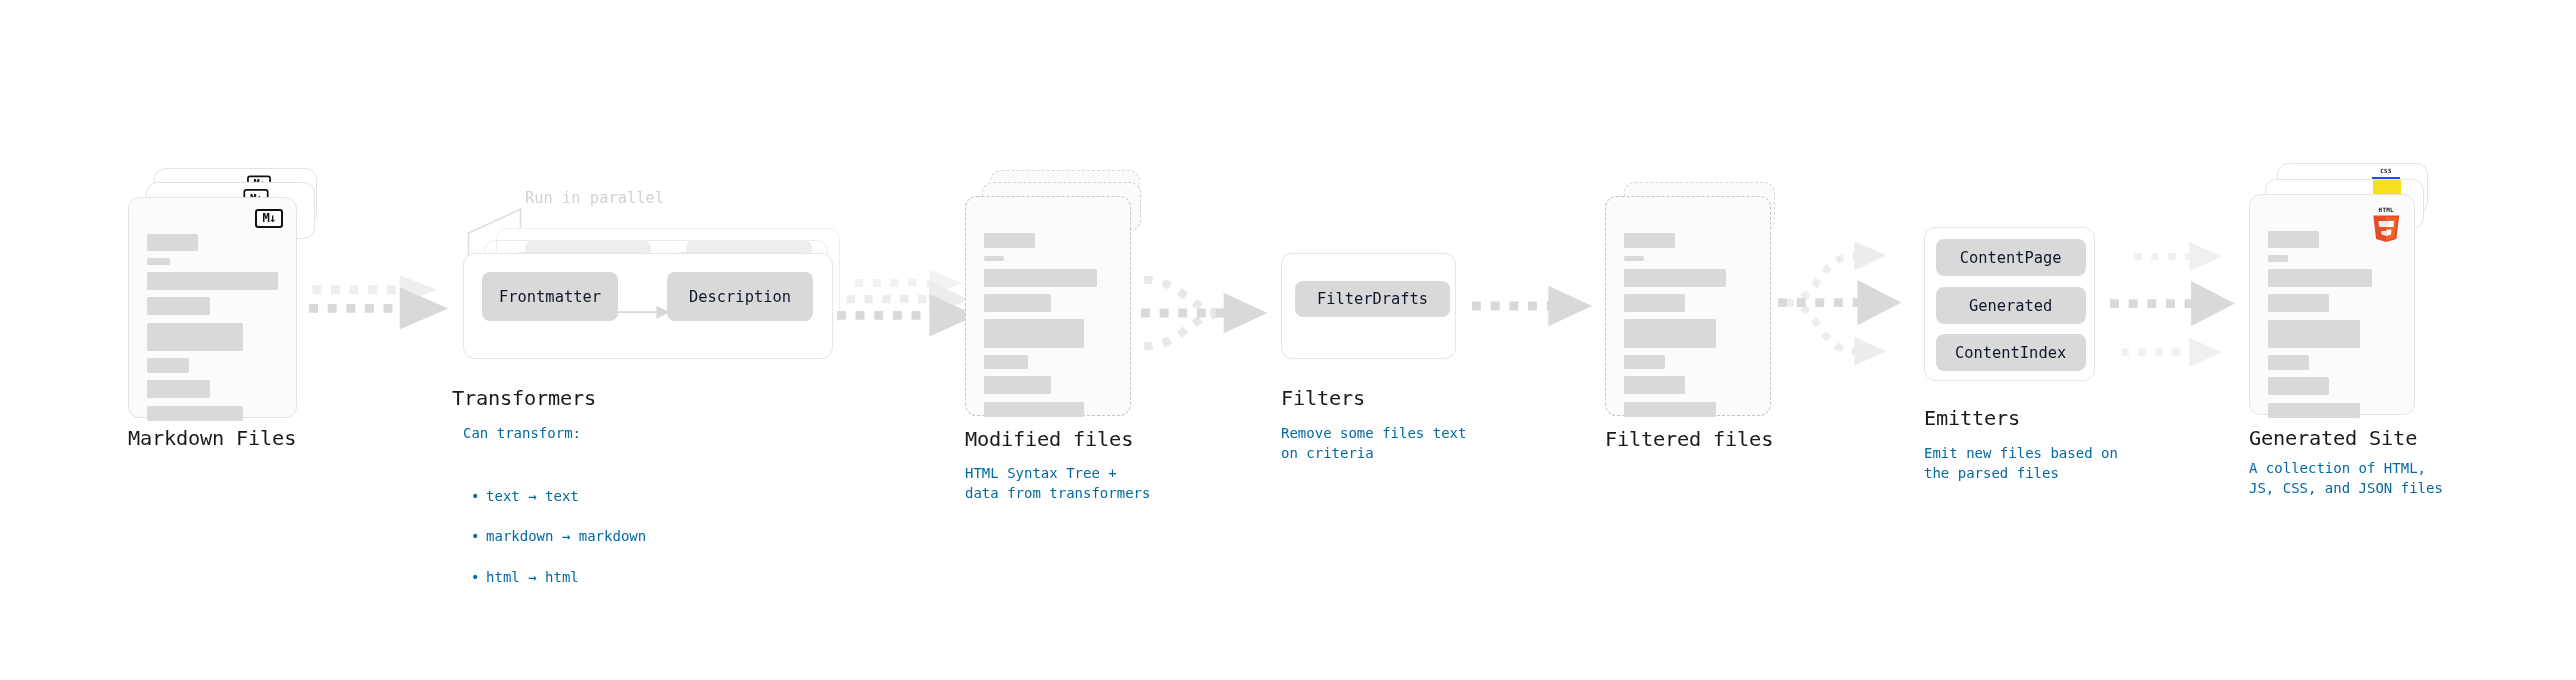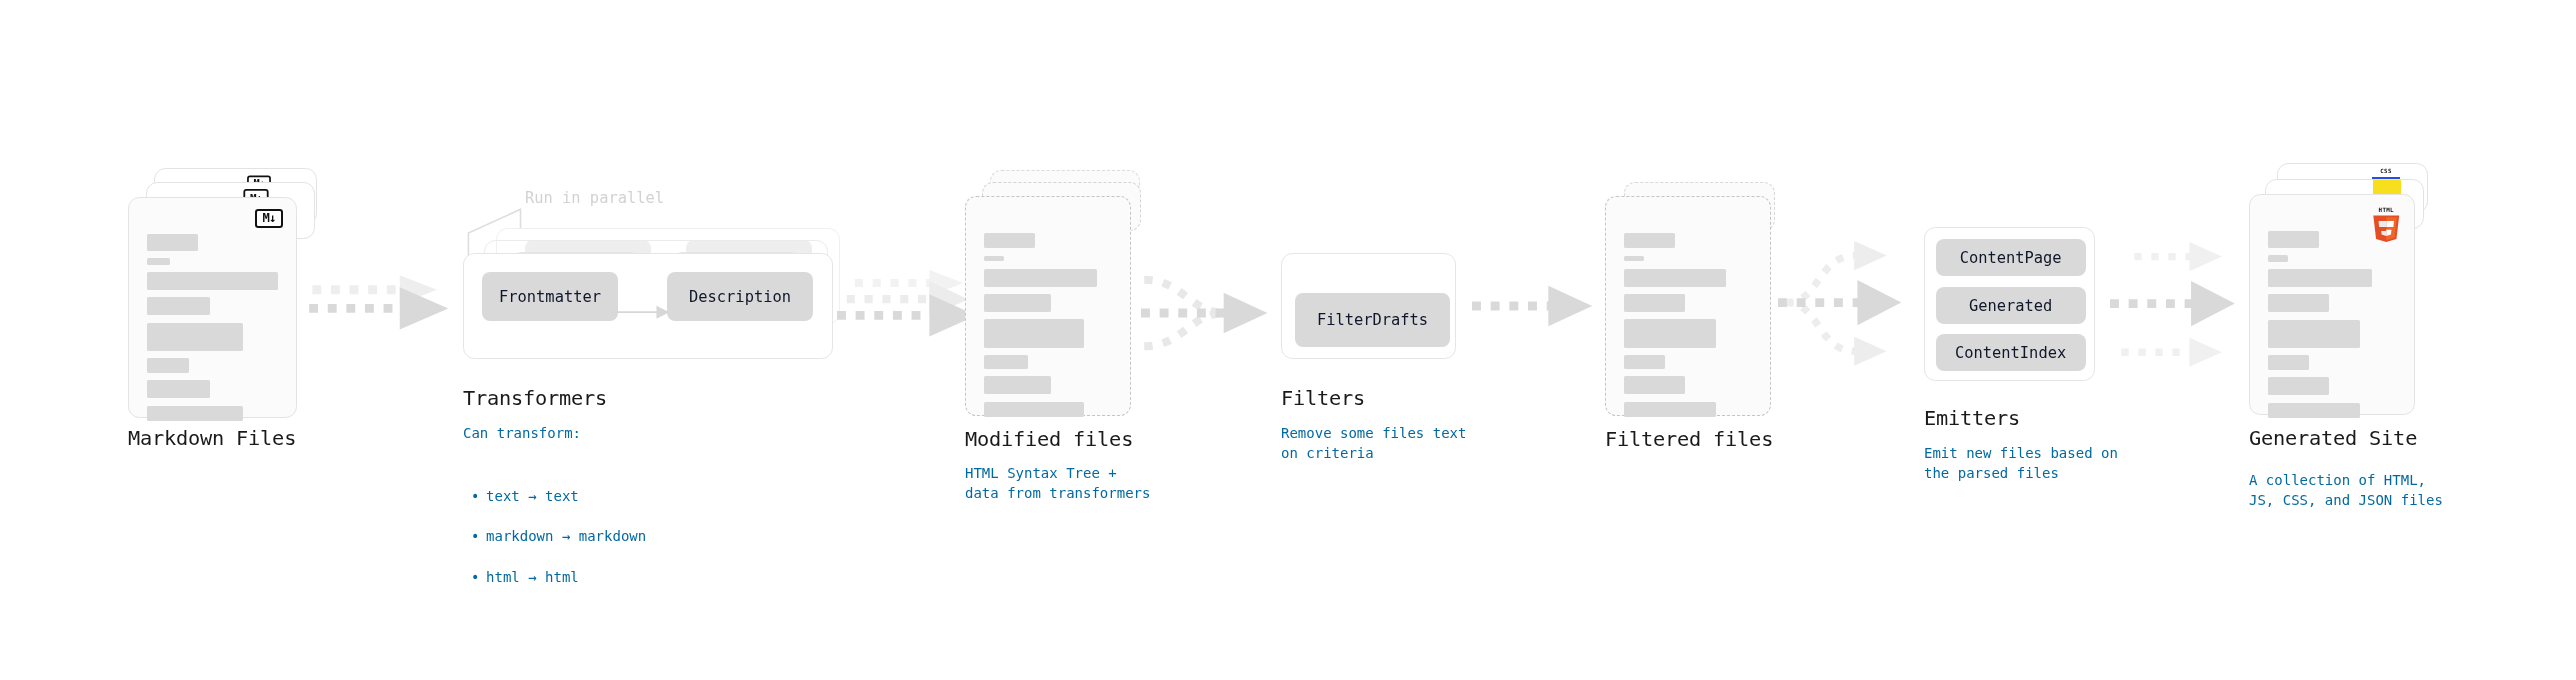--- a/index.html
+++ b/index.html
@@ -253,7 +253,7 @@
   </svg>
 
   <div class="groupbox" style="left:1281px; top:253px; width:175px; height:106px;">
-    <div class="pill" style="left:13px; top:39px; width:155px; height:54px;border-radius:8px;">FilterDrafts</div>
+    <div class="pill" style="left:13px; top:27px; width:155px; height:36px;border-radius:8px;">FilterDrafts</div>
   </div>
   <div class="caption-title" style="left:1281px; top:386px;">Filters</div>
   <div class="caption-sub" style="left:1281px; top:423px;">Remove some files text

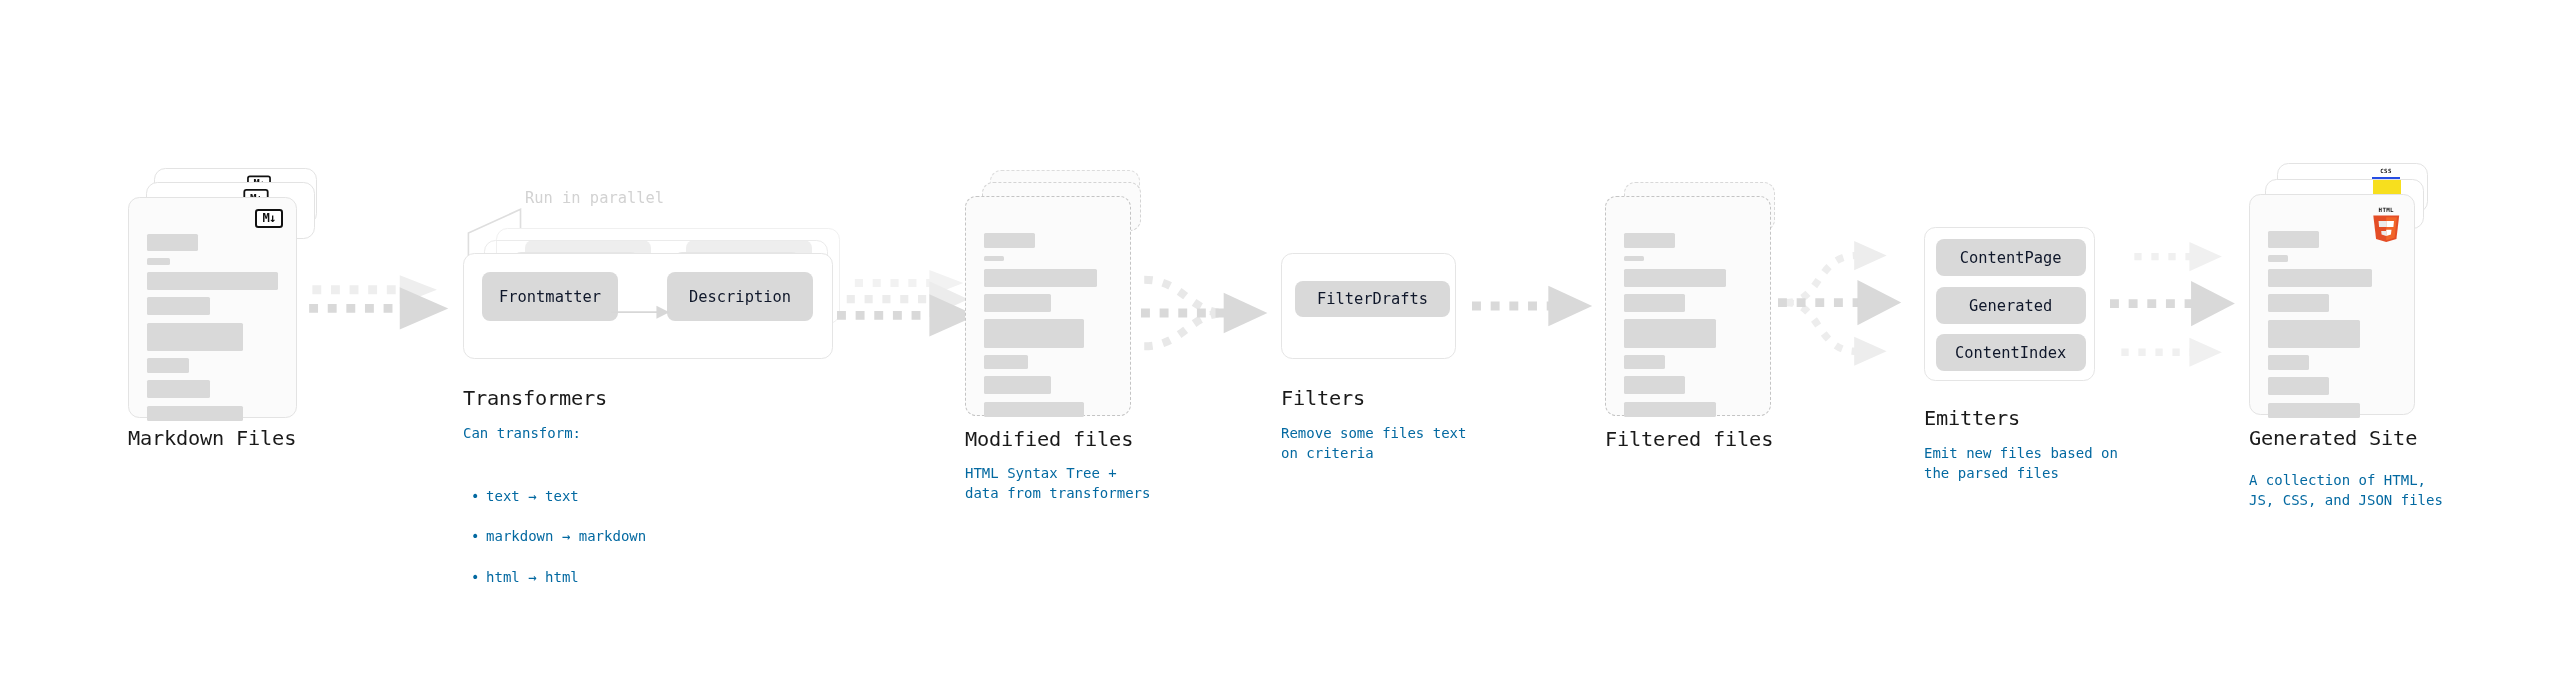--- a/index.html
+++ b/index.html
@@ -197,7 +197,7 @@
     <polygon points="56,2 72,10 56,18" fill="#d7d7d7"></polygon>
   </svg>
 
-  <div class="caption-title" style="left:463px; top:386px;">Transformers</div>
+  <div class="caption-title" style="left:452px; top:386px;">Transformers</div>
   <div class="caption-sub" style="left:463px; top:423px;">Can transform:</div>
   <div class="caption-sub" style="left:463px; top:445px;">
     <ul>

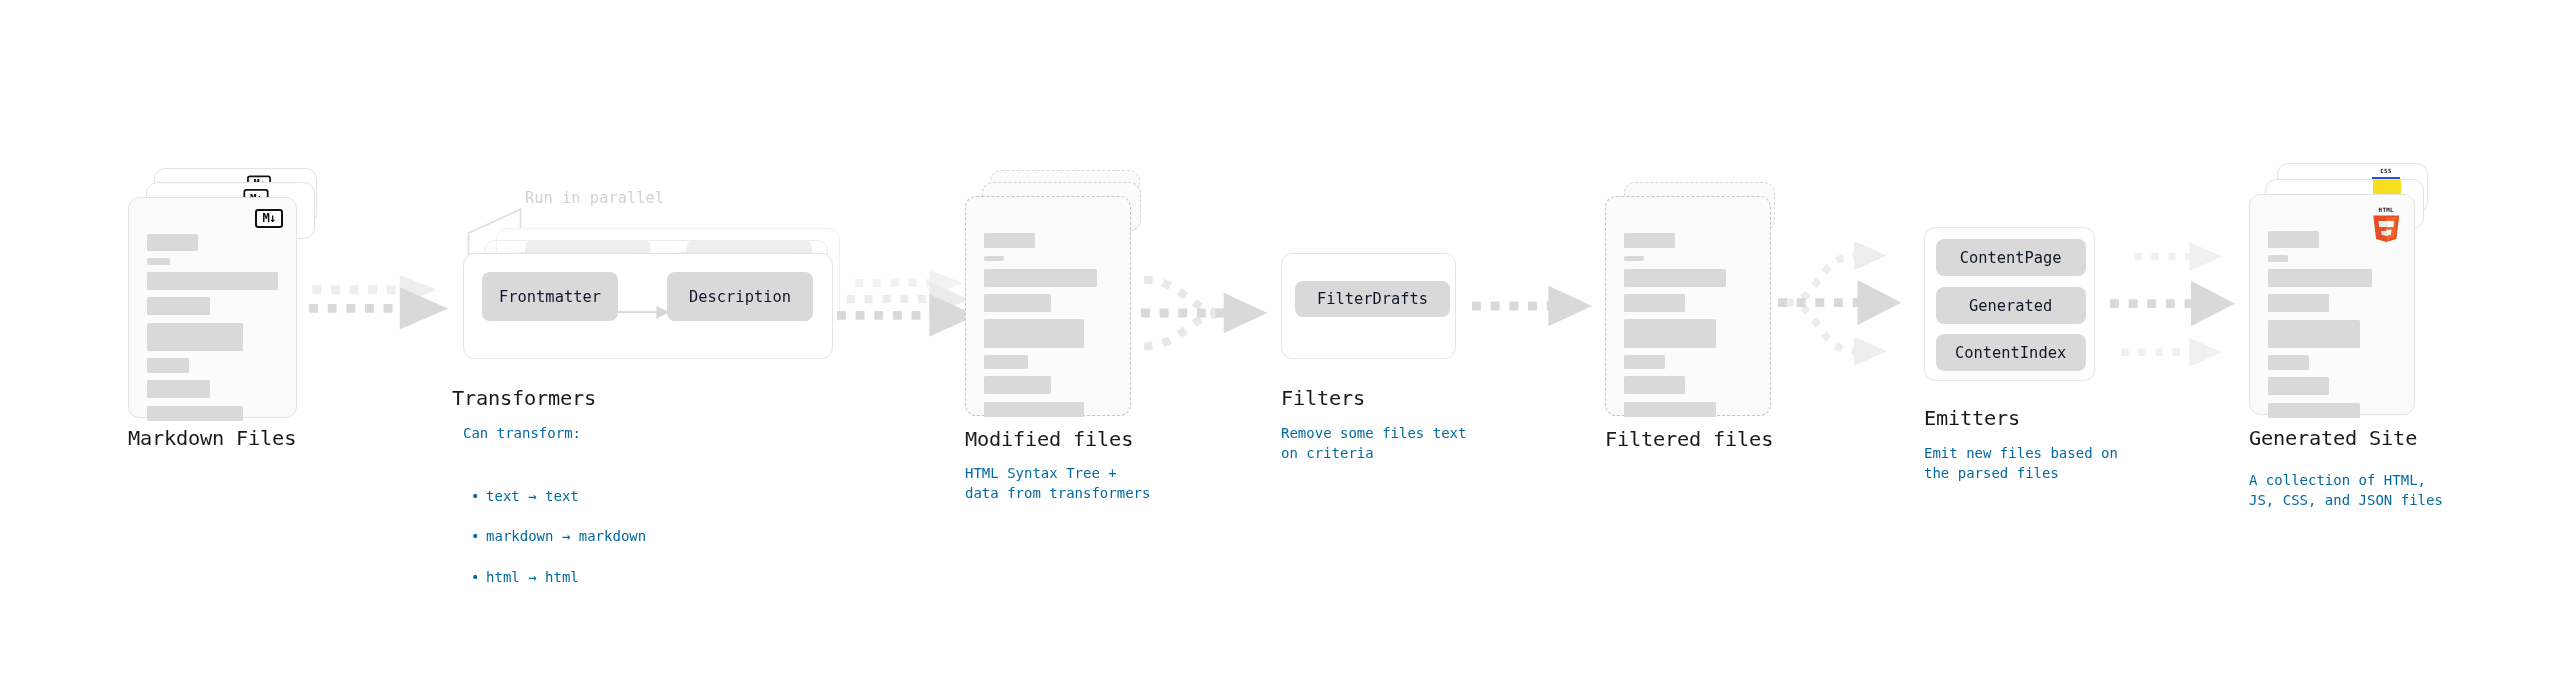--- a/index.html
+++ b/index.html
@@ -345,7 +345,7 @@
   </div>
 
   <div class="caption-title" style="left:2249px; top:426px;">Generated Site</div>
-  <div class="caption-sub" style="left:2249px; top:470px;">A collection of HTML,
+  <div class="caption-sub" style="left:2249px; top:458px;">A collection of HTML,
 JS, CSS, and JSON files</div>
 
 </div>

